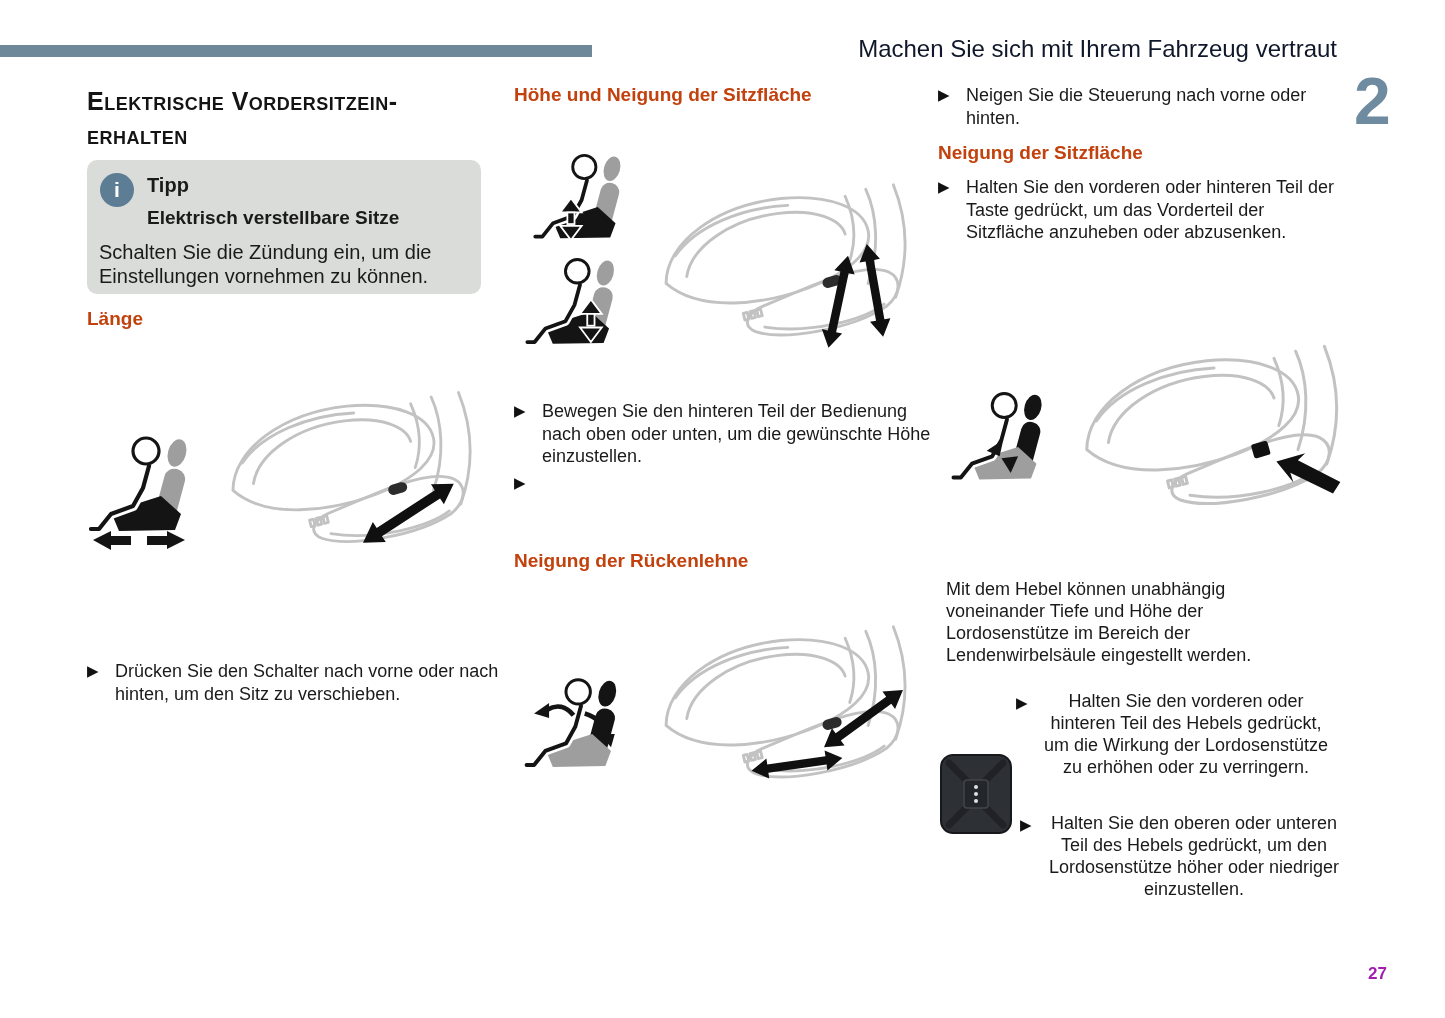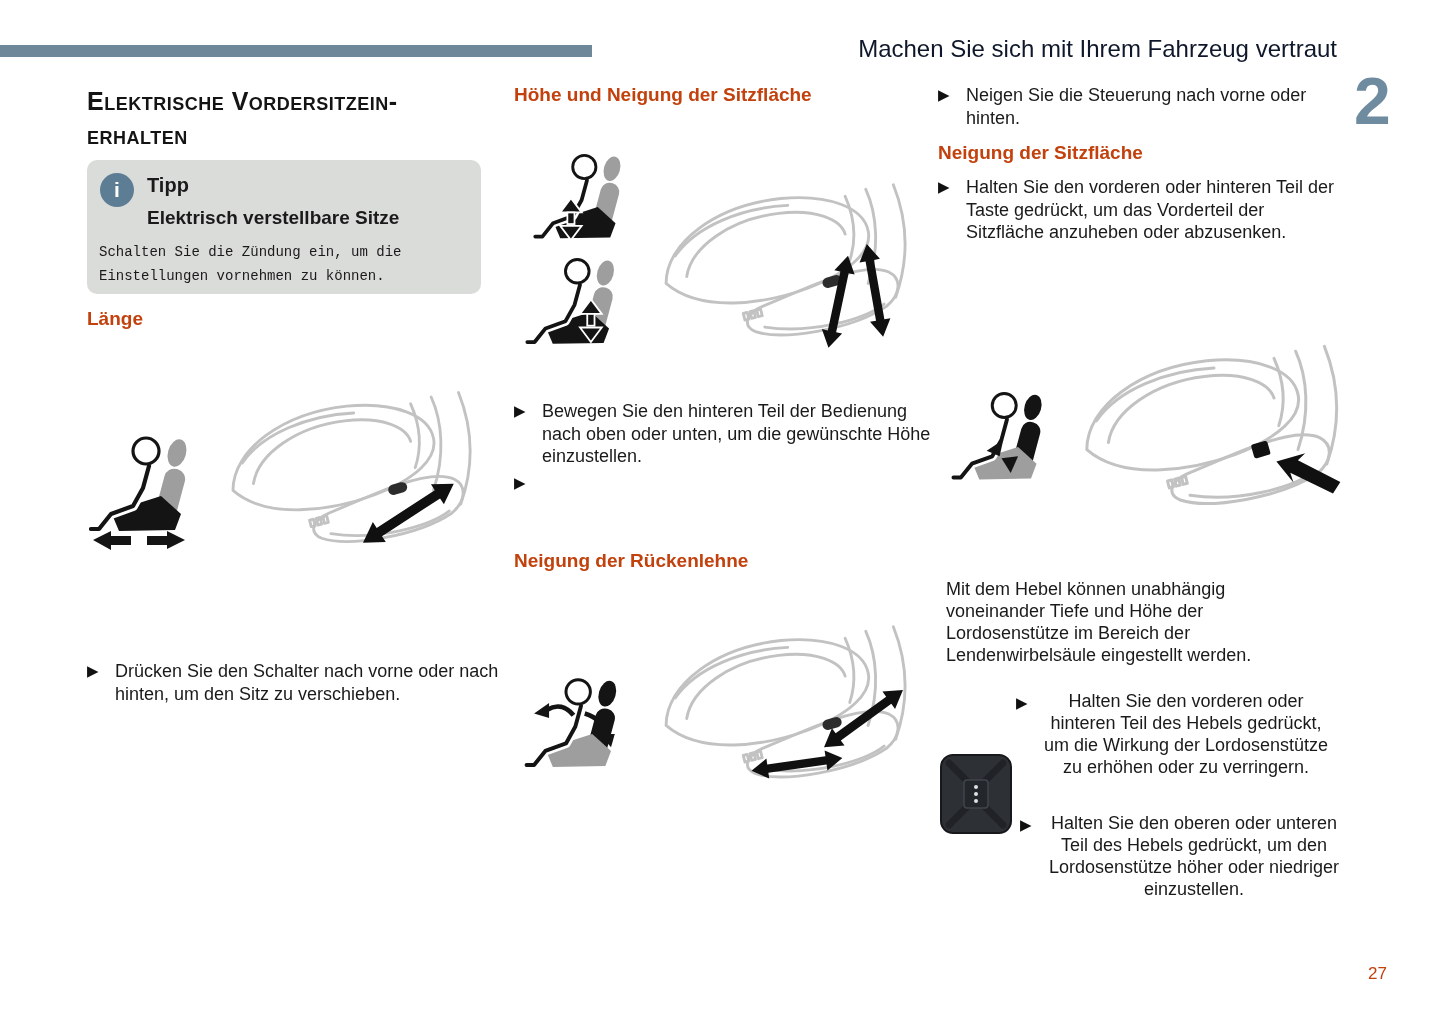--- a/index.html
+++ b/index.html
@@ -26,7 +26,7 @@
              color:#fff;font-weight:bold;font-size:21px;text-align:center;line-height:33px;}
   .tip-label{position:absolute;left:60px;top:14px;font-size:20px;font-weight:bold;}
   .tip-subtitle{position:absolute;left:60px;top:47px;font-size:19px;font-weight:bold;}
-  .tip-body{position:absolute;left:12px;top:80px;width:372px;margin:0;font-size:14px;line-height:24px;font-family:Liberation Mono, monospace;}
+  .tip-body{position:absolute;left:12px;top:80px;width:372px;margin:0;font-size:20px;line-height:24px;}
 
   .bullet{position:absolute;padding-left:28px;}
   .tri{position:absolute;left:0;top:0;font-size:15px;color:#111;}

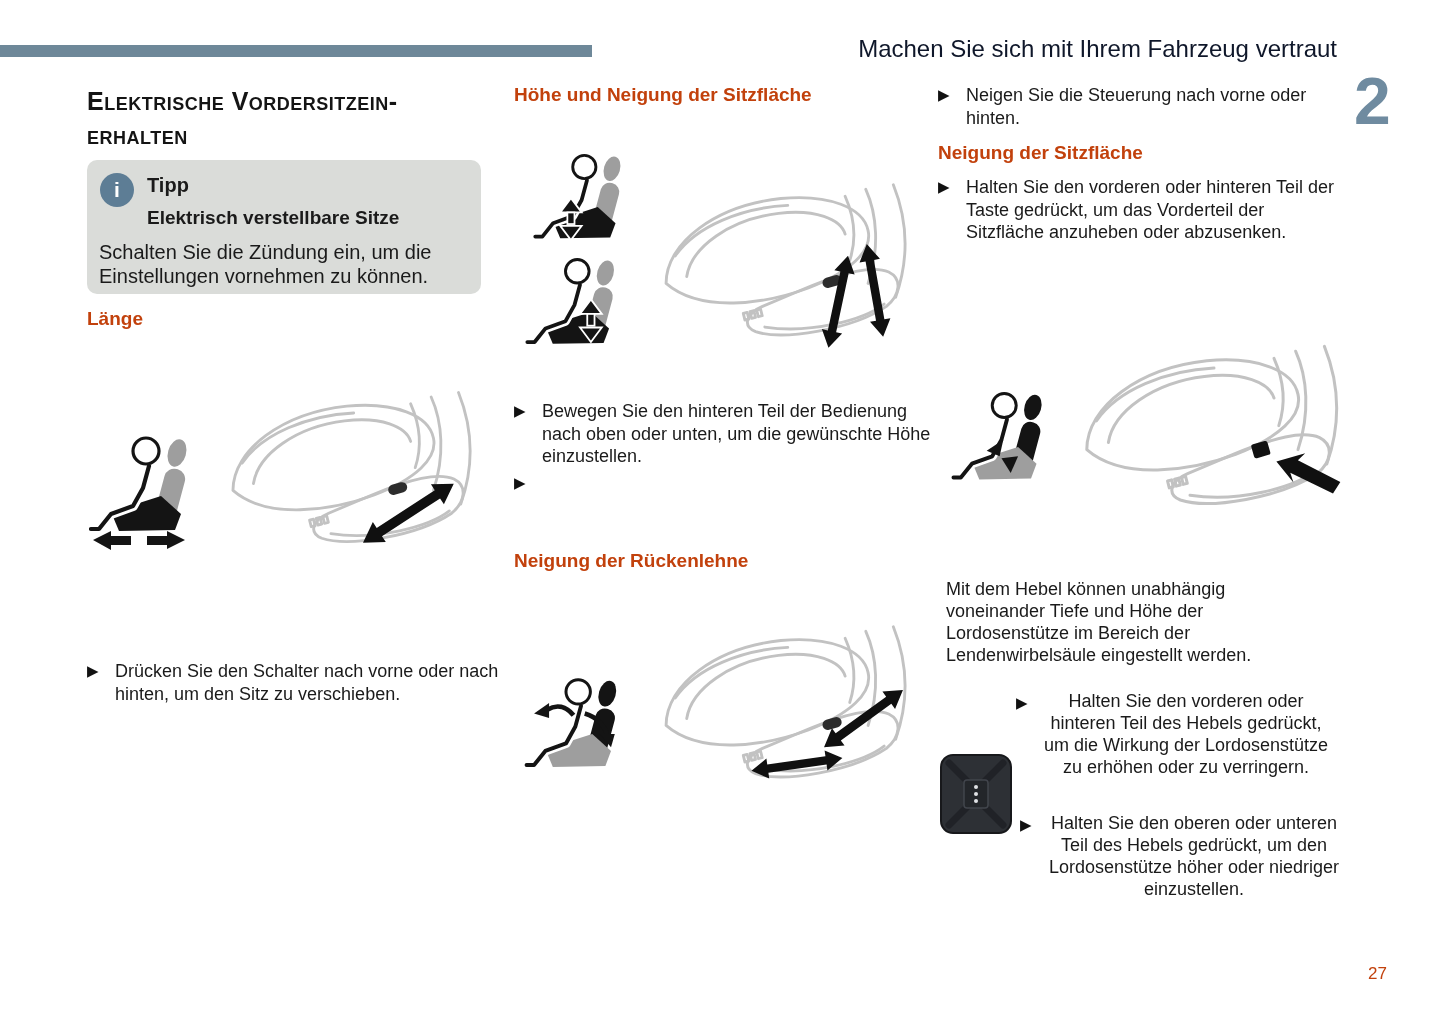--- a/index.html
+++ b/index.html
@@ -8,7 +8,7 @@
   .top-bar{position:absolute;left:0;top:45px;width:592px;height:12px;background:#6e8899;}
   .header-title{position:absolute;top:35px;right:108px;font-size:24px;color:#0f172a;}
   .chapter-num{position:absolute;left:1354px;top:68px;font-size:66px;font-weight:bold;color:#6f8ba0;line-height:1;}
-  .page-num{position:absolute;left:1368px;top:964px;font-size:17px;font-weight:normal;color:#c2410c;}
+  .page-num{position:absolute;left:1368px;top:964px;font-size:17px;font-weight:bold;color:#a21caf;}
 
   .col{position:absolute;top:84px;}
   .col-left{left:87px;width:394px;height:910px;}

